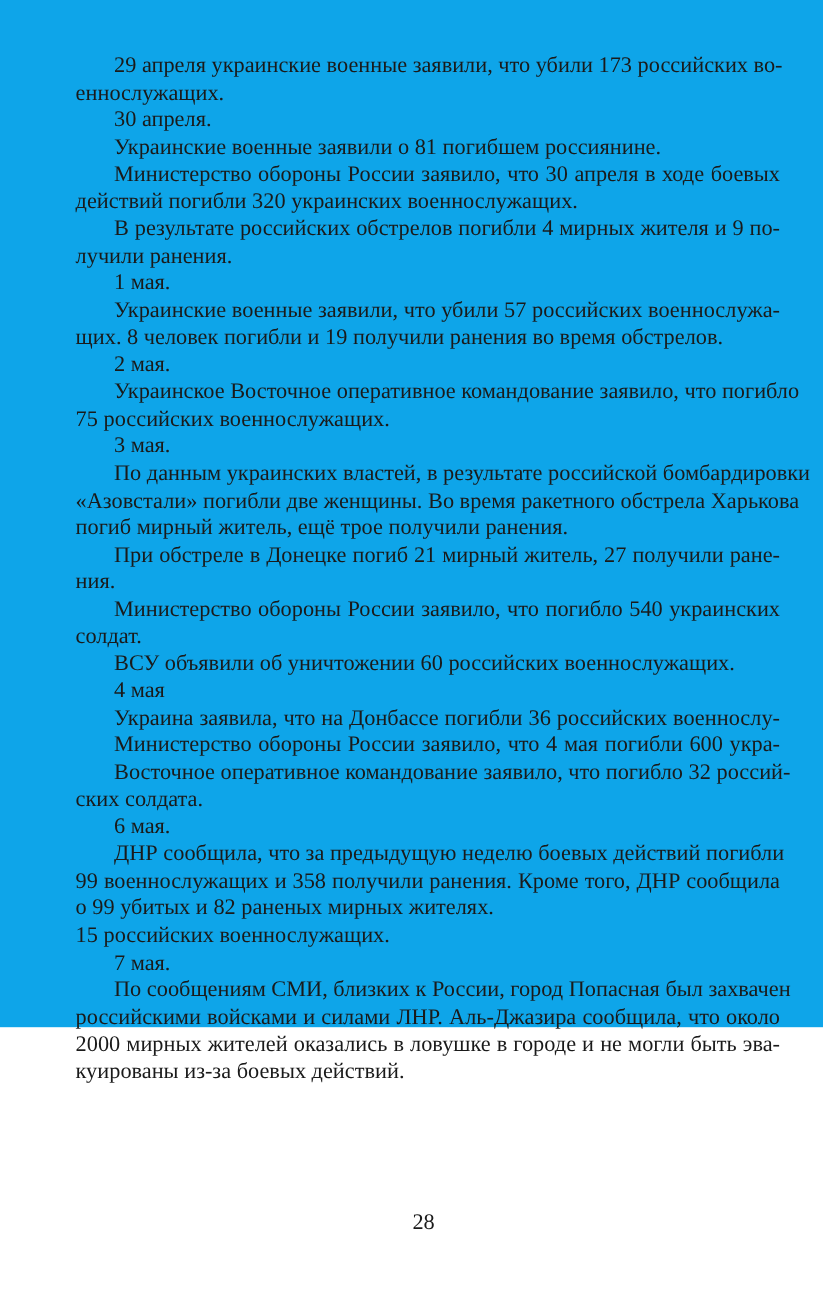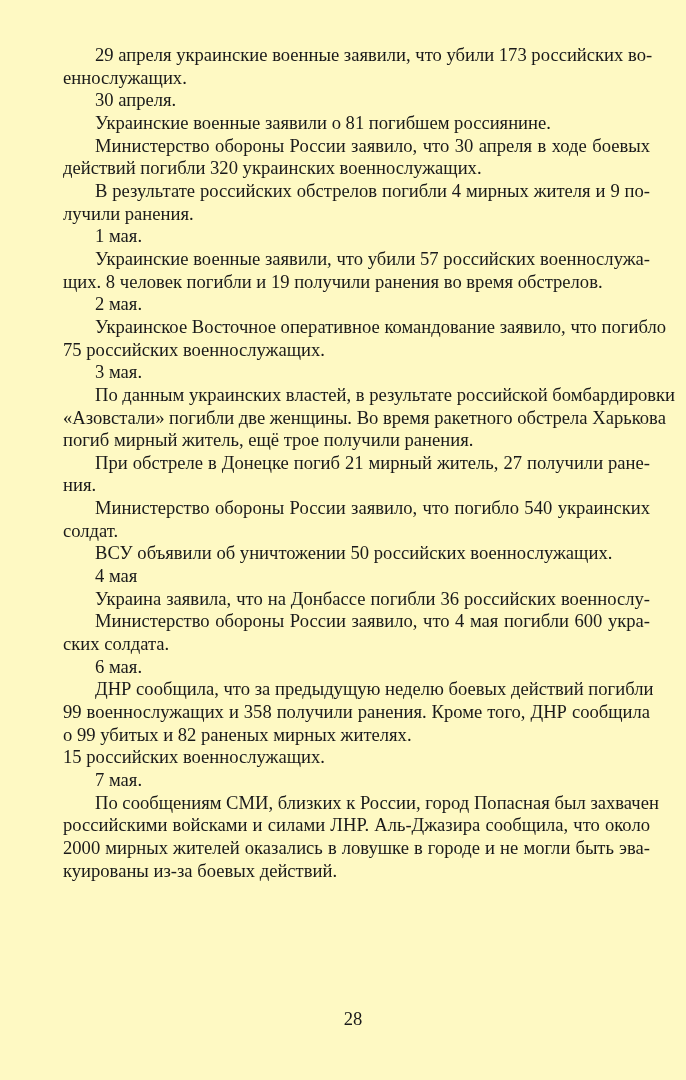--- a/index.html
+++ b/index.html
@@ -20,8 +20,8 @@
       left: 0;
       top: 0;
       width: 686px;
-      height: 1080px;
-      background: #fef9c3;
+      height: 856px;
+      background: #0ea5e9;
     }
     .text-block {
       position: absolute;

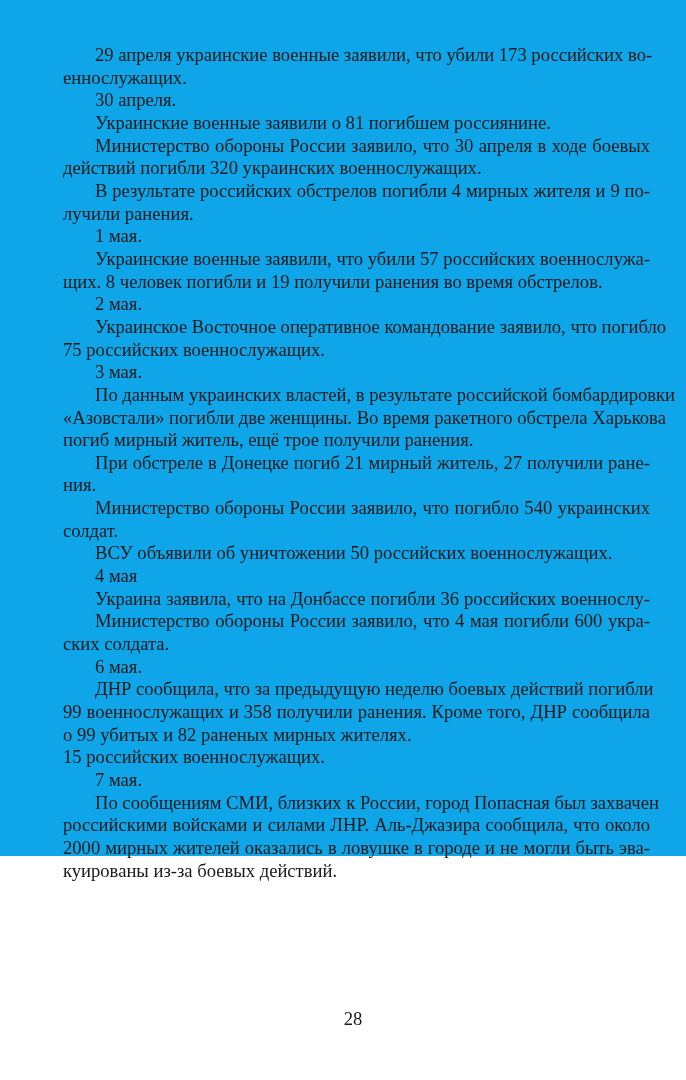--- a/index.html
+++ b/index.html
@@ -82,7 +82,7 @@
       <span class="line last">ния.</span>
       <span class="line indent">Министерство обороны России заявило, что погибло 540 украинских</span>
       <span class="line last">солдат.</span>
-      <span class="line indent last">ВСУ объявили об уничтожении 50 российских военнослужащих.</span>
+      <span class="line indent last">ВСУ объявили об уничтожении 60 российских военнослужащих.</span>
       <span class="line indent last">4 мая</span>
       <span class="line indent">Украина заявила, что на Донбассе погибли 36 российских военнослу-</span>
       <span class="line indent">Министерство обороны России заявило, что 4 мая погибли 600 укра-</span>

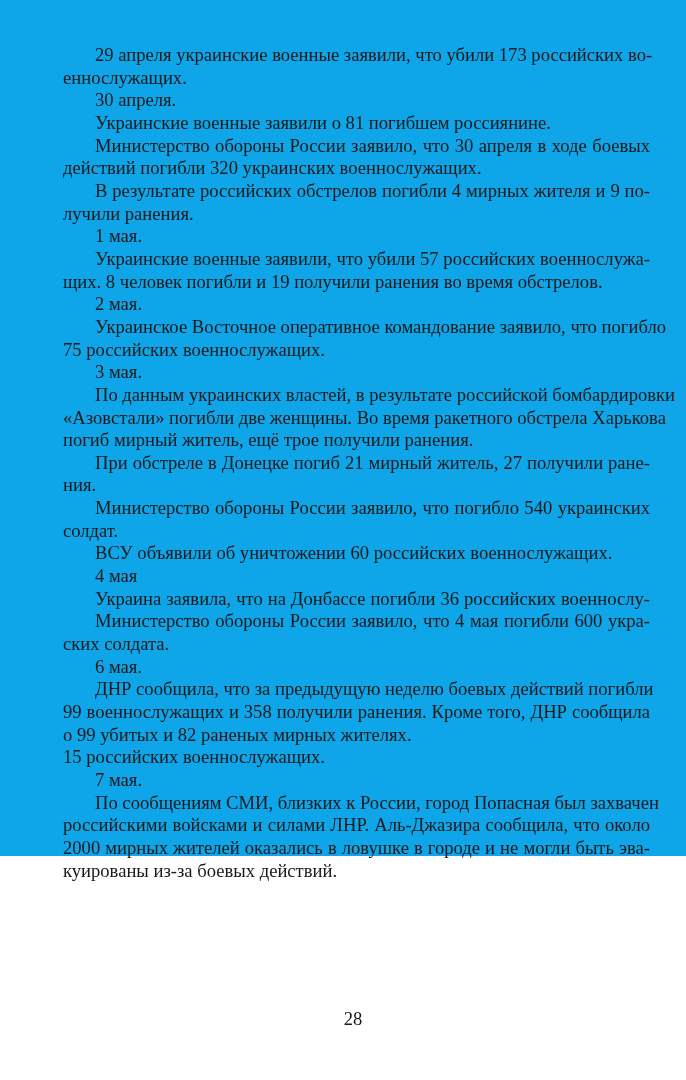--- a/index.html
+++ b/index.html
@@ -86,6 +86,7 @@
       <span class="line indent last">4 мая</span>
       <span class="line indent">Украина заявила, что на Донбассе погибли 36 российских военнослу-</span>
       <span class="line indent">Министерство обороны России заявило, что 4 мая погибли 600 укра-</span>
+      <span class="line indent">Восточное оперативное командование заявило, что погибло 32 россий-</span>
       <span class="line last">ских солдата.</span>
       <span class="line indent last">6 мая.</span>
       <span class="line indent">ДНР сообщила, что за предыдущую неделю боевых действий погибли</span>

